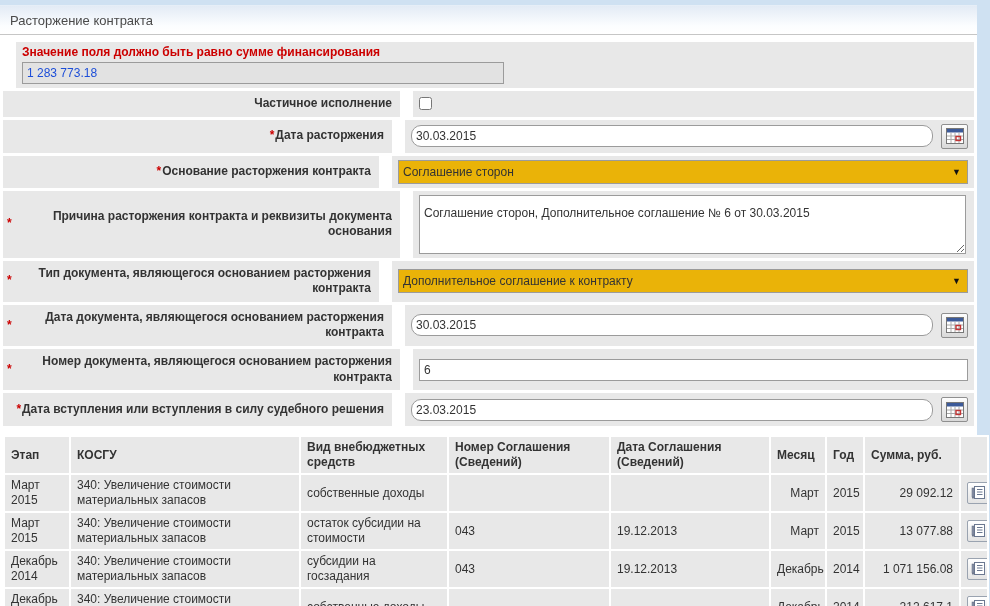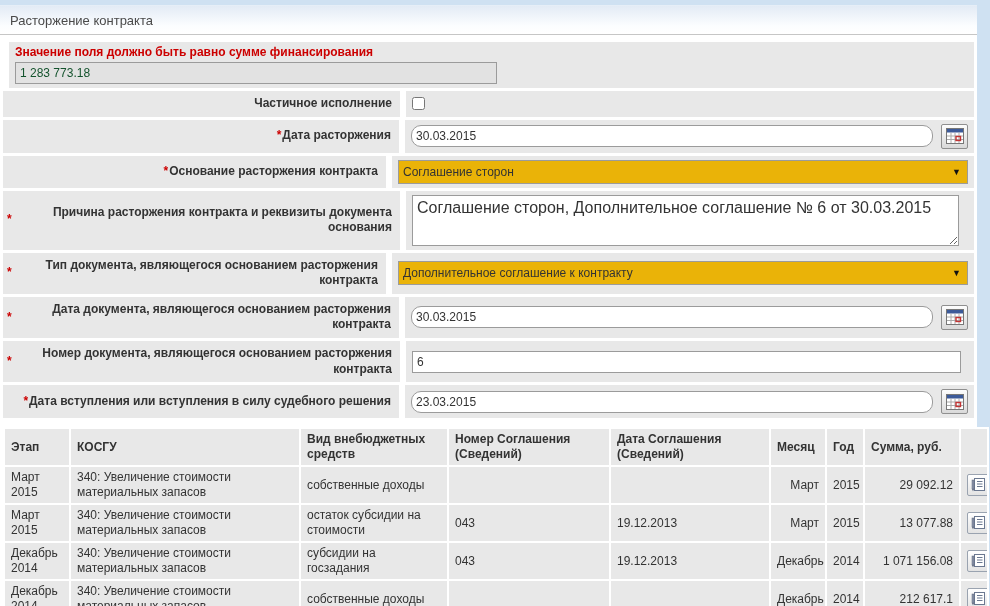--- a/index.html
+++ b/index.html
@@ -45,7 +45,7 @@
   .ctrl-cell {
     flex: 1;
     background: #e8e8e8;
-    margin-left: 6px;
+    margin-left: 13px;
     padding: 4px 6px;
     display: flex;
     align-items: center;

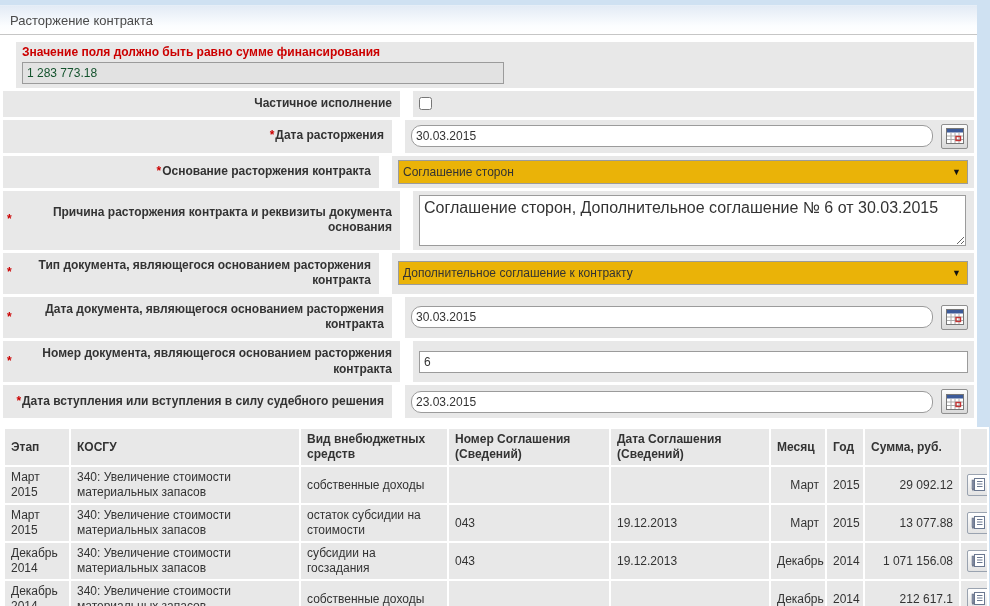--- a/index.html
+++ b/index.html
@@ -62,7 +62,7 @@
     height: 22px;
     padding: 2px 4px;
   }
-  input.disabled-input { background: #e2e2e2; color: #14532d; }
+  input.disabled-input { background: #e2e2e2; color: #1d4ed8; }
   .w-paid { width: 482px; }
   .w-date { width: 522px; border-radius: 10px; }
   .w-num  { width: 549px; }

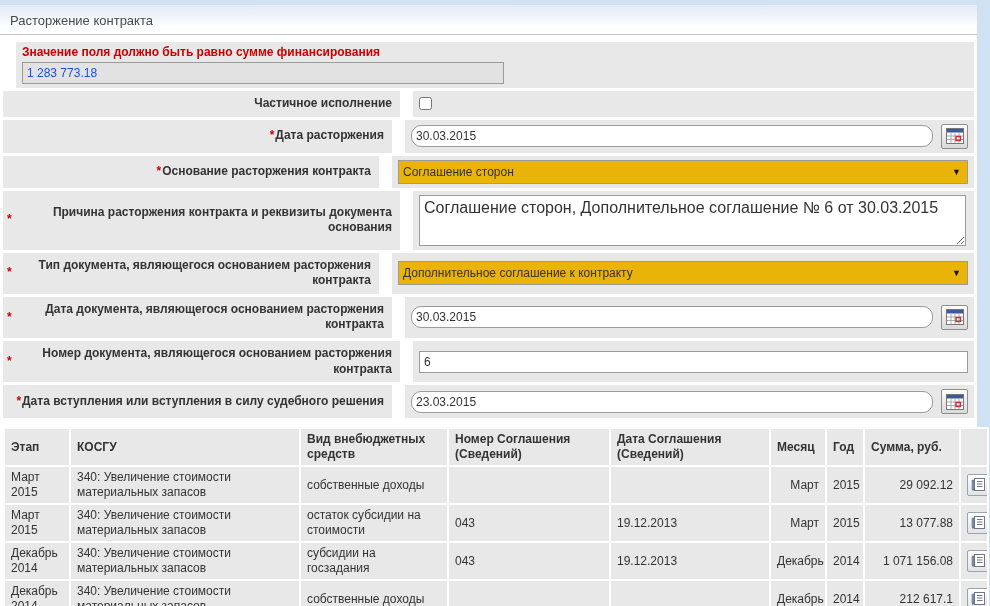--- a/index.html
+++ b/index.html
@@ -98,13 +98,13 @@
   }
   textarea {
     font-family: "Liberation Sans", "DejaVu Sans", sans-serif;
-    font-size: 16px;
+    font-size: 12px;
     color: #333;
     border: 1px solid #9b9b9b;
     background: #ffffff;
     width: 547px;
-    height: 51px;
-    padding: 3px 4px;
+    height: 59px;
+    padding: 10px 4px;
     resize: both;
   }
   input[type="checkbox"] { margin: 1px 0; width: 13px; height: 13px; }

